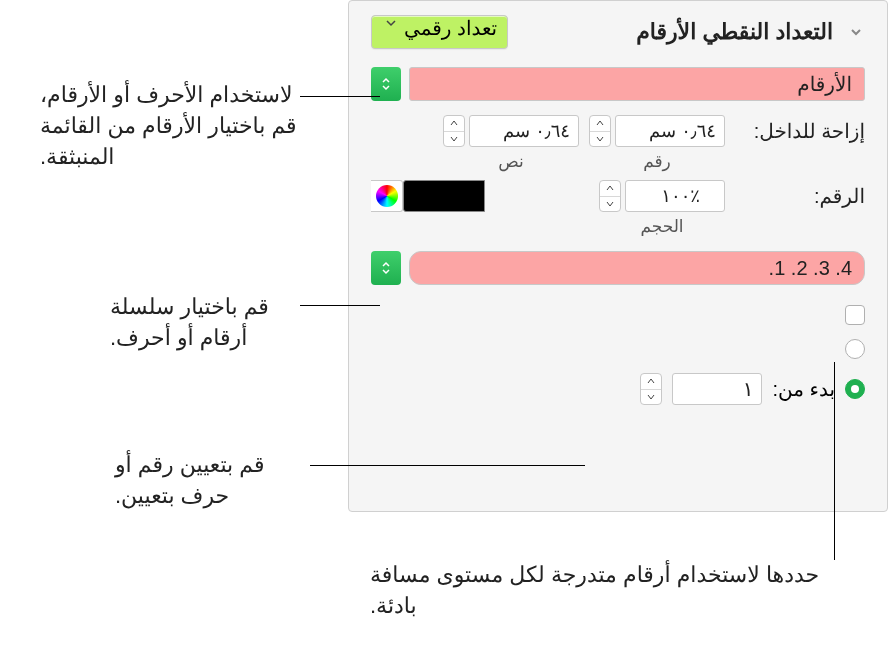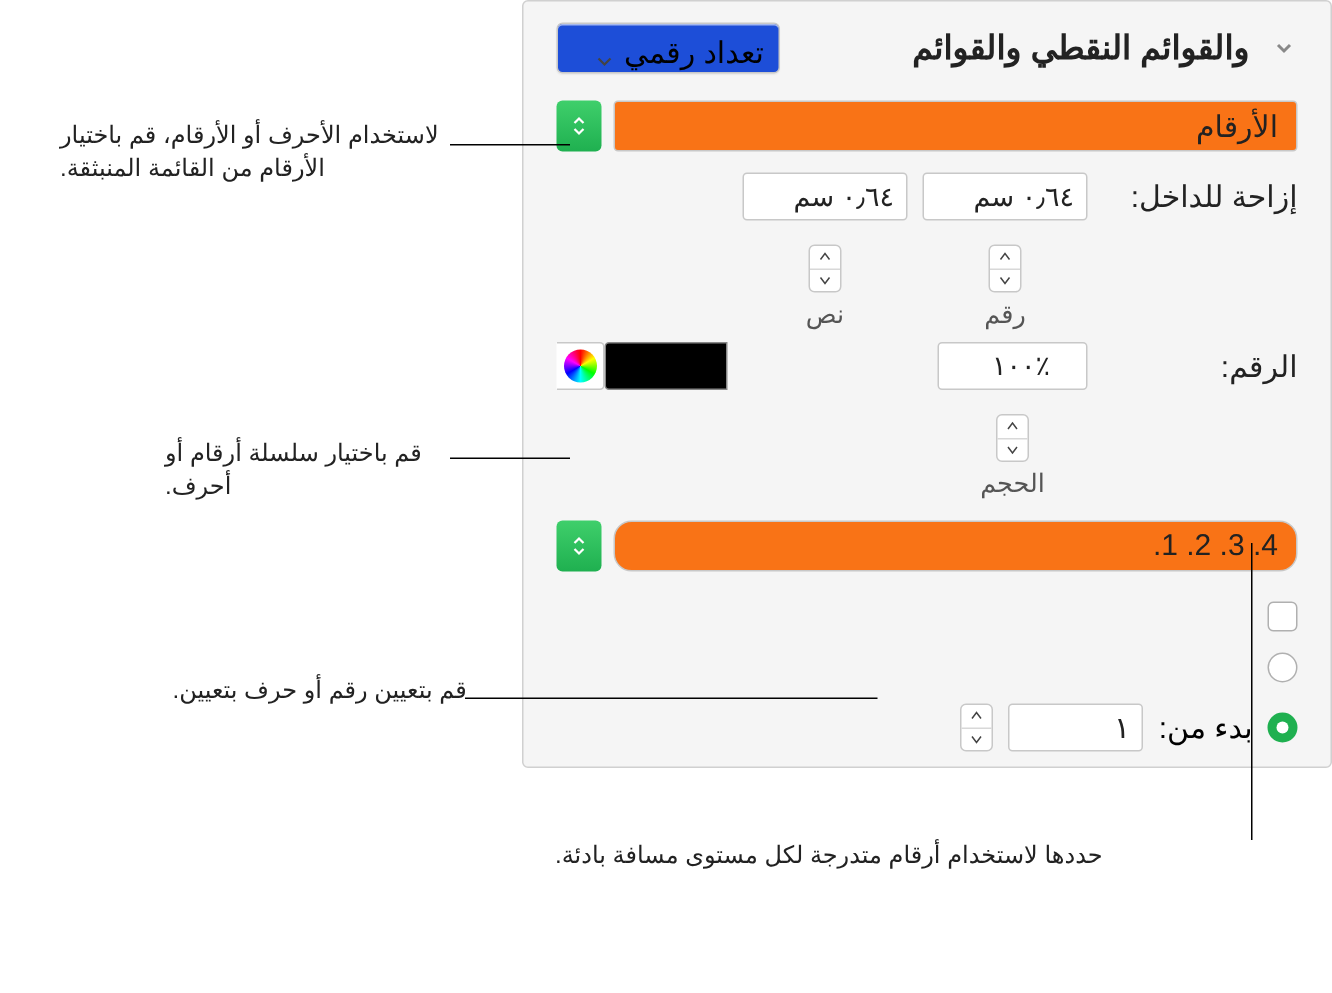--- a/index.html
+++ b/index.html
@@ -51,12 +51,12 @@
 
 .style-dropdown {
   display: flex;
-  align-items: flex-end;
-  background: #1d4ed8;
+  align-items: flex-start;
+  background: #bef264;
   border: 1px solid #c8c8c8;
   border-radius: 4px;
   height: 34px;
-  padding: 0 10px 0 26px;
+  padding: 0 10px 0 14px;
   gap: 8px;
   box-shadow: inset 0 1px 0 rgba(255,255,255,0.6), 0 1px 1px rgba(0,0,0,0.05);
 }

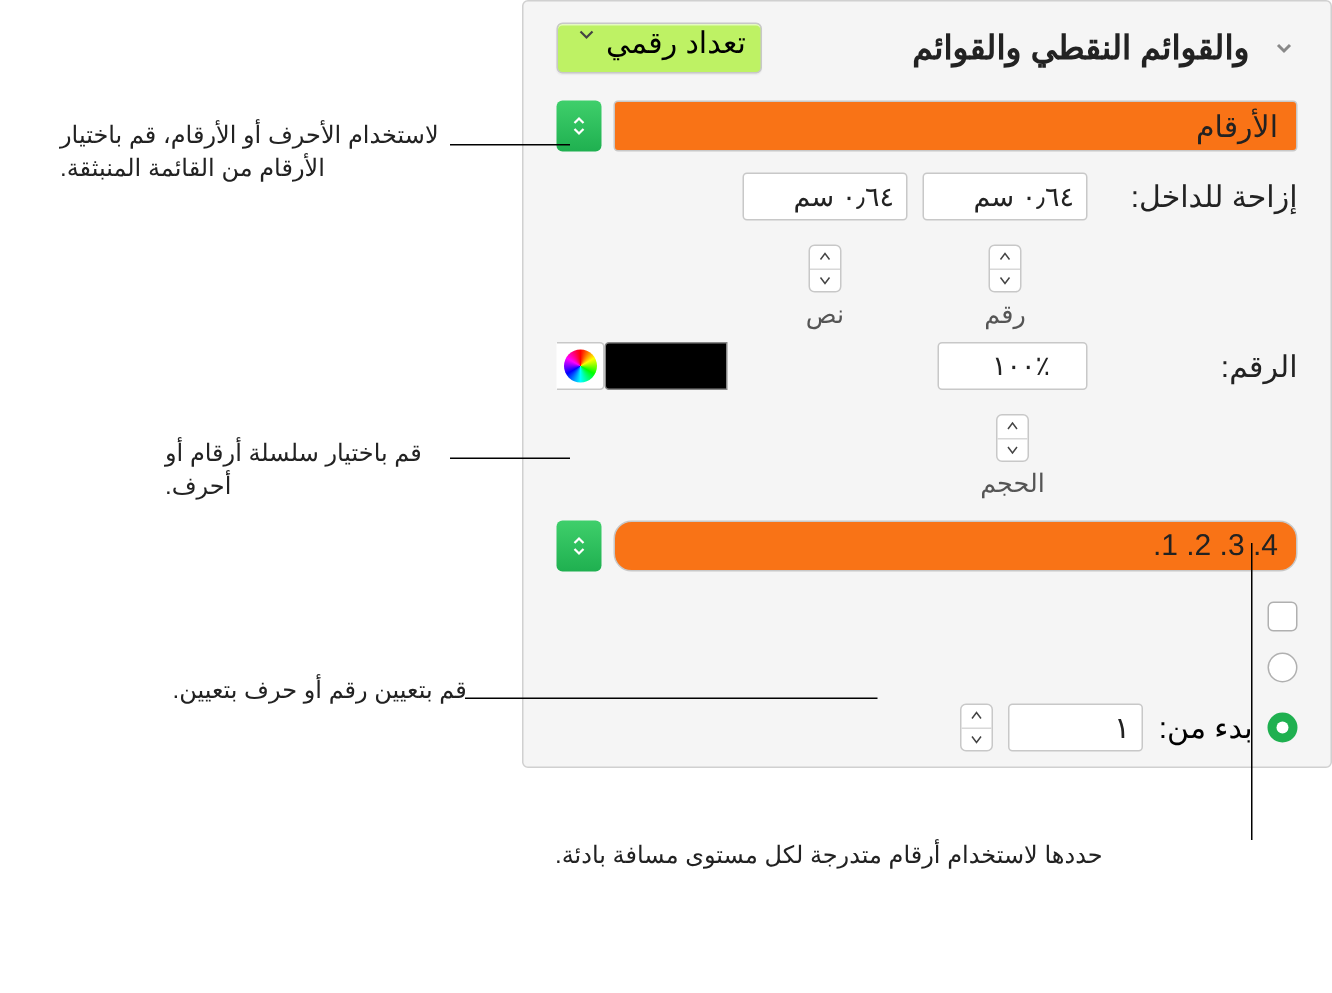--- a/index.html
+++ b/index.html
@@ -307,7 +307,7 @@
           <path d="M3 5 L7 9 L11 5" stroke="#888" stroke-width="2" fill="none"></path>
         </svg>
     </span>
-    <span class="section-title">والقوائم النقطي والقوائم</span>
+    <span class="section-title">التعداد النقطي الأرقام</span>
     <div class="style-dropdown" style="margin-right:auto;">
       <span>تعداد رقمي</span>
       <span class="chev">

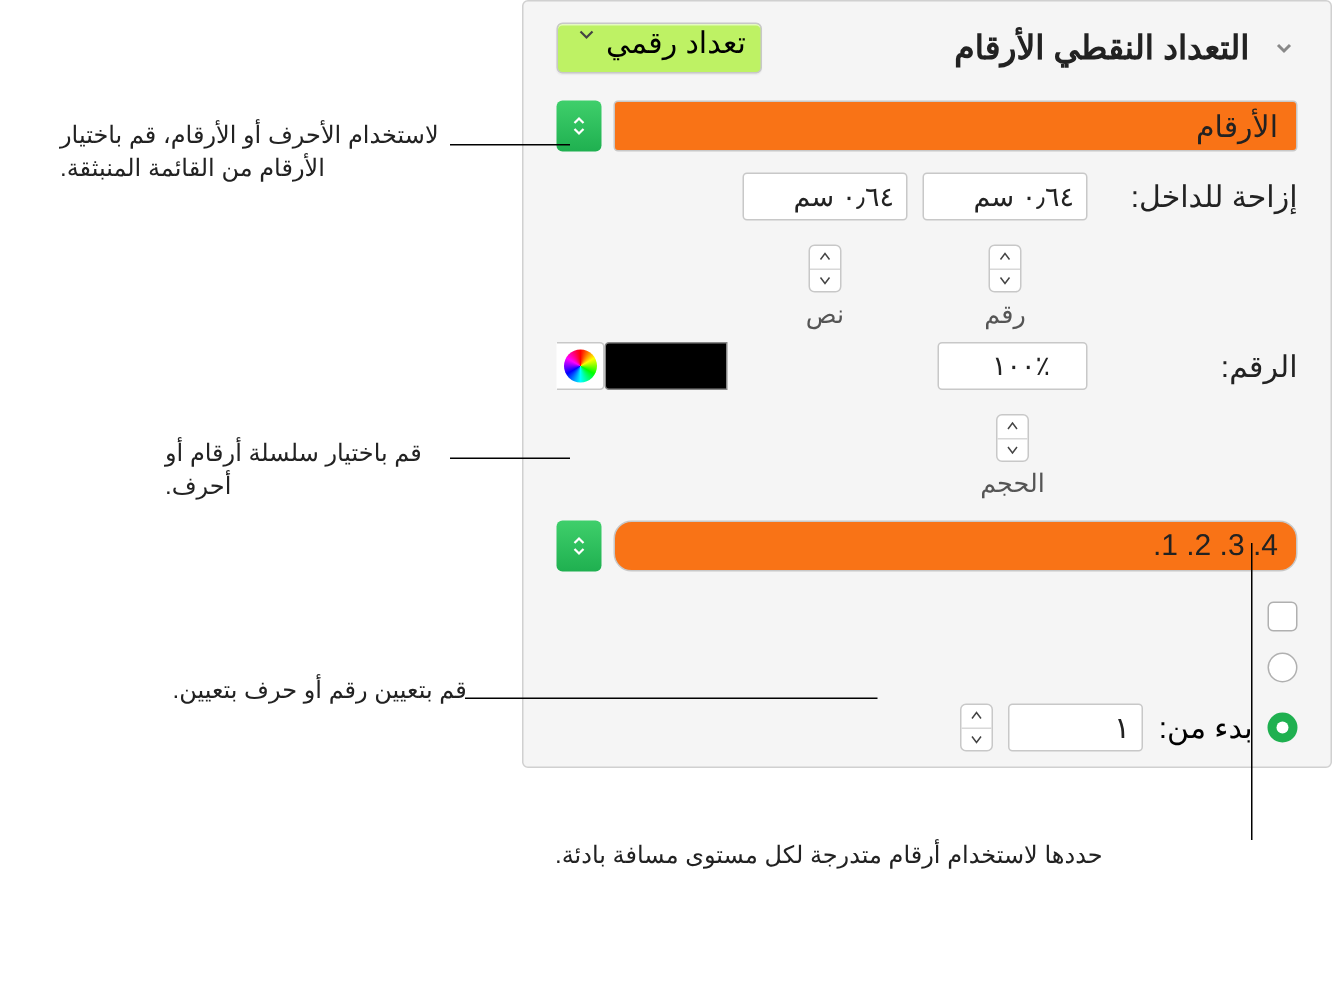--- a/index.html
+++ b/index.html
@@ -278,7 +278,7 @@
 
 .callout {
   position: absolute;
-  font-size: 16px;
+  font-size: 22px;
   color: #222;
   text-align: left;
   direction: rtl;

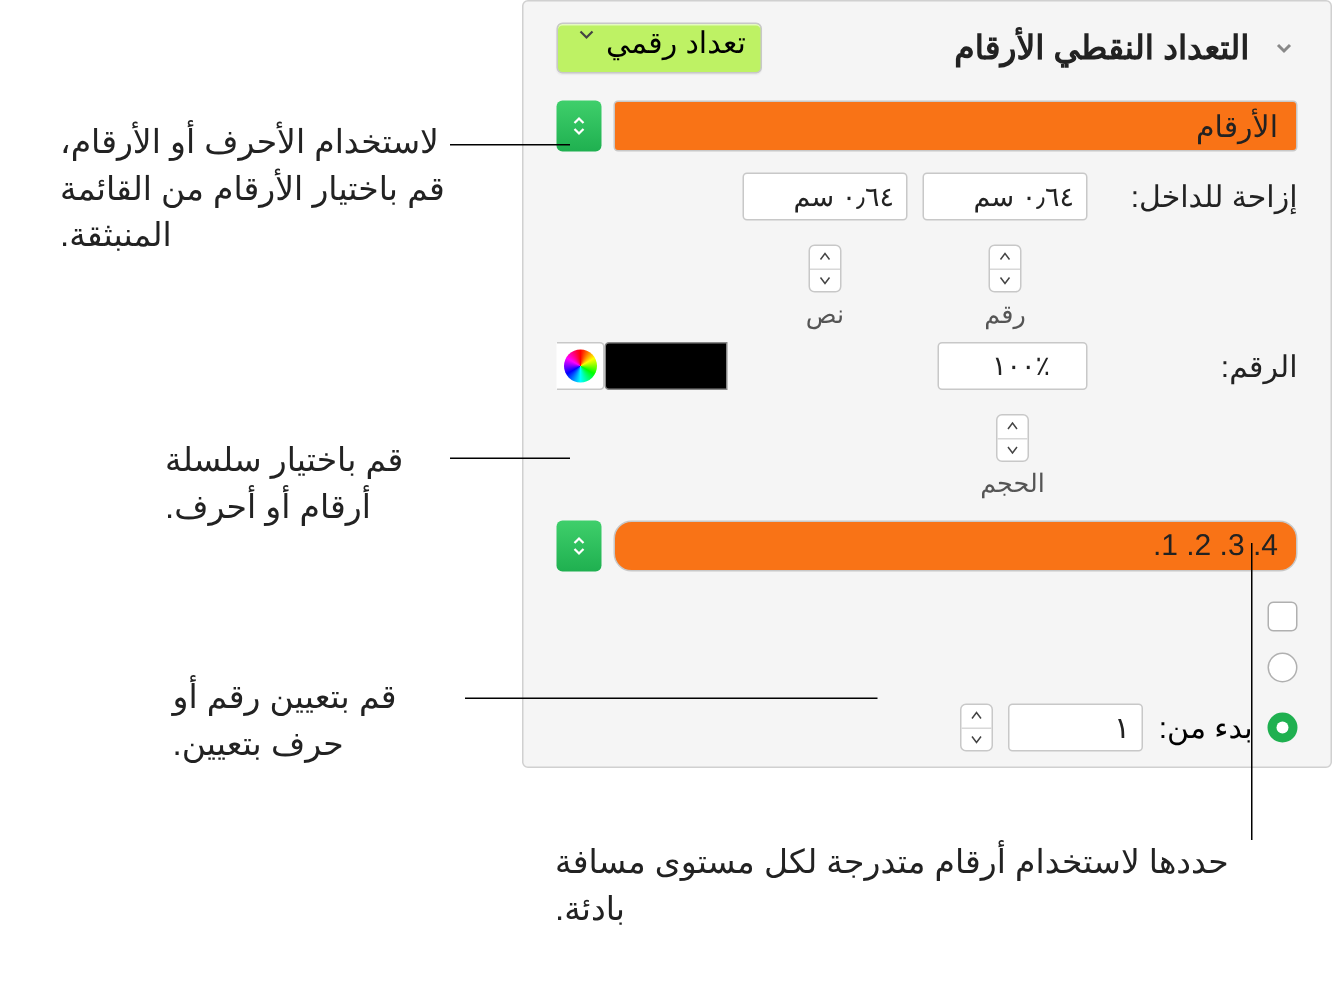--- a/index.html
+++ b/index.html
@@ -74,7 +74,7 @@
 }
 .text-field {
   flex: 1;
-  background: #f97316;
+  background: #fca5a5;
   border: 1px solid #c8c8c8;
   border-radius: 3px;
   height: 34px;

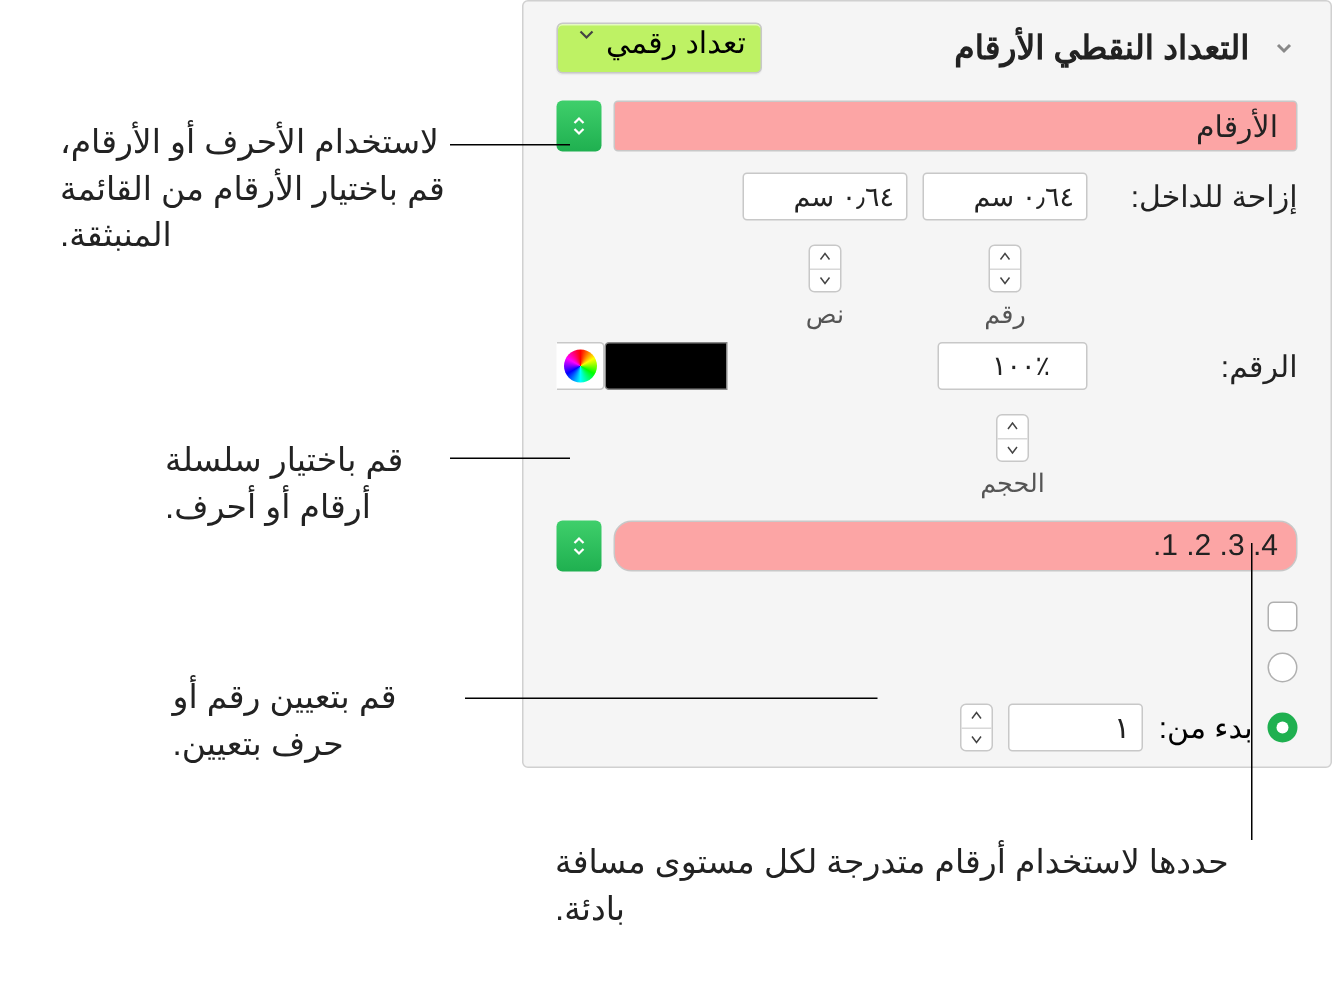--- a/index.html
+++ b/index.html
@@ -121,8 +121,7 @@
 .stepper-field {
   display: flex;
   align-items: center;
-  gap: 16px;
-  flex-direction: column;
+  gap: 4px;
 }
 .num-input {
   width: 110px;

